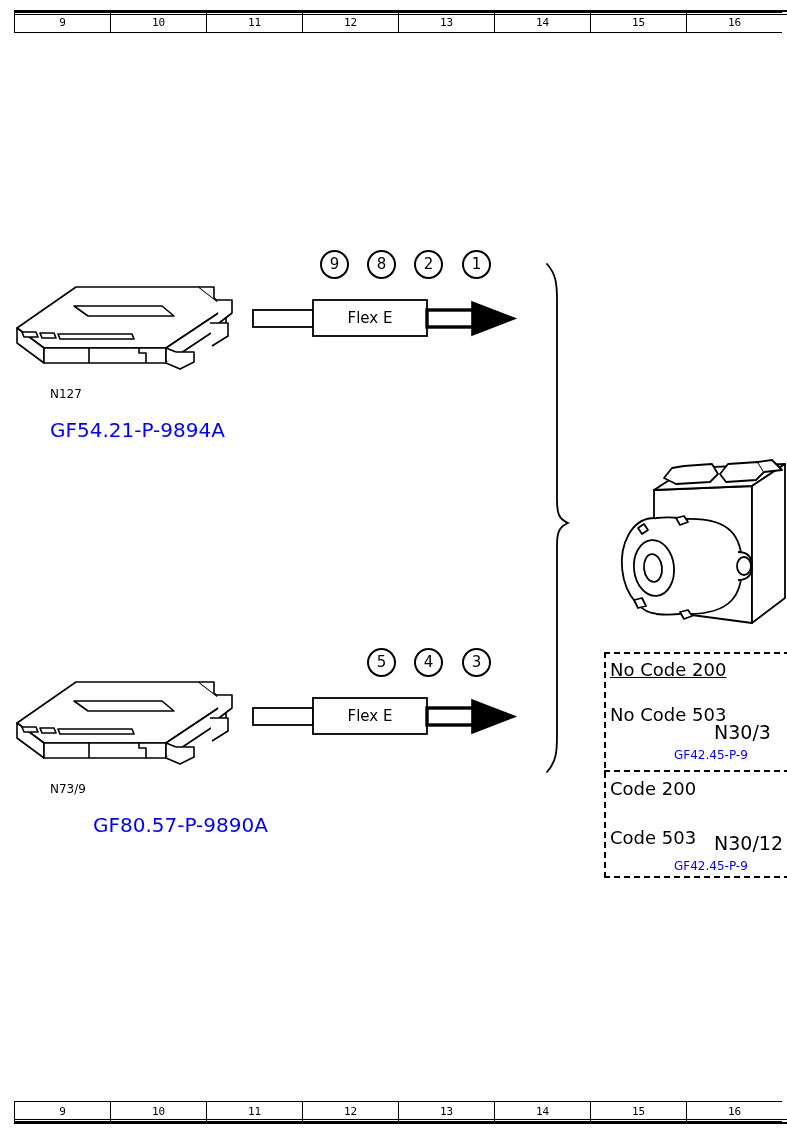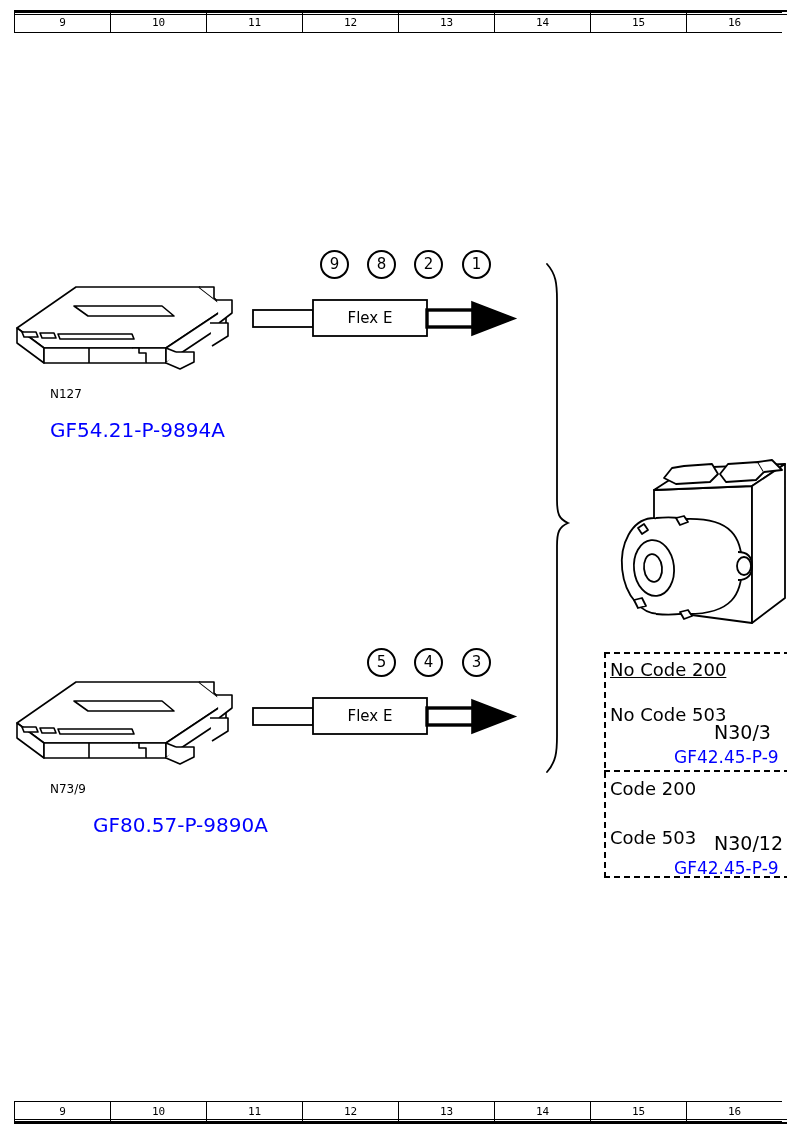--- a/index.html
+++ b/index.html
@@ -153,7 +153,7 @@
   .variant-ref {
     position: absolute;
     left: 674px;
-    font-size: 17px;
+    font-size: 12px;
     line-height: 1;
     white-space: nowrap;
     color: #0000ff;

